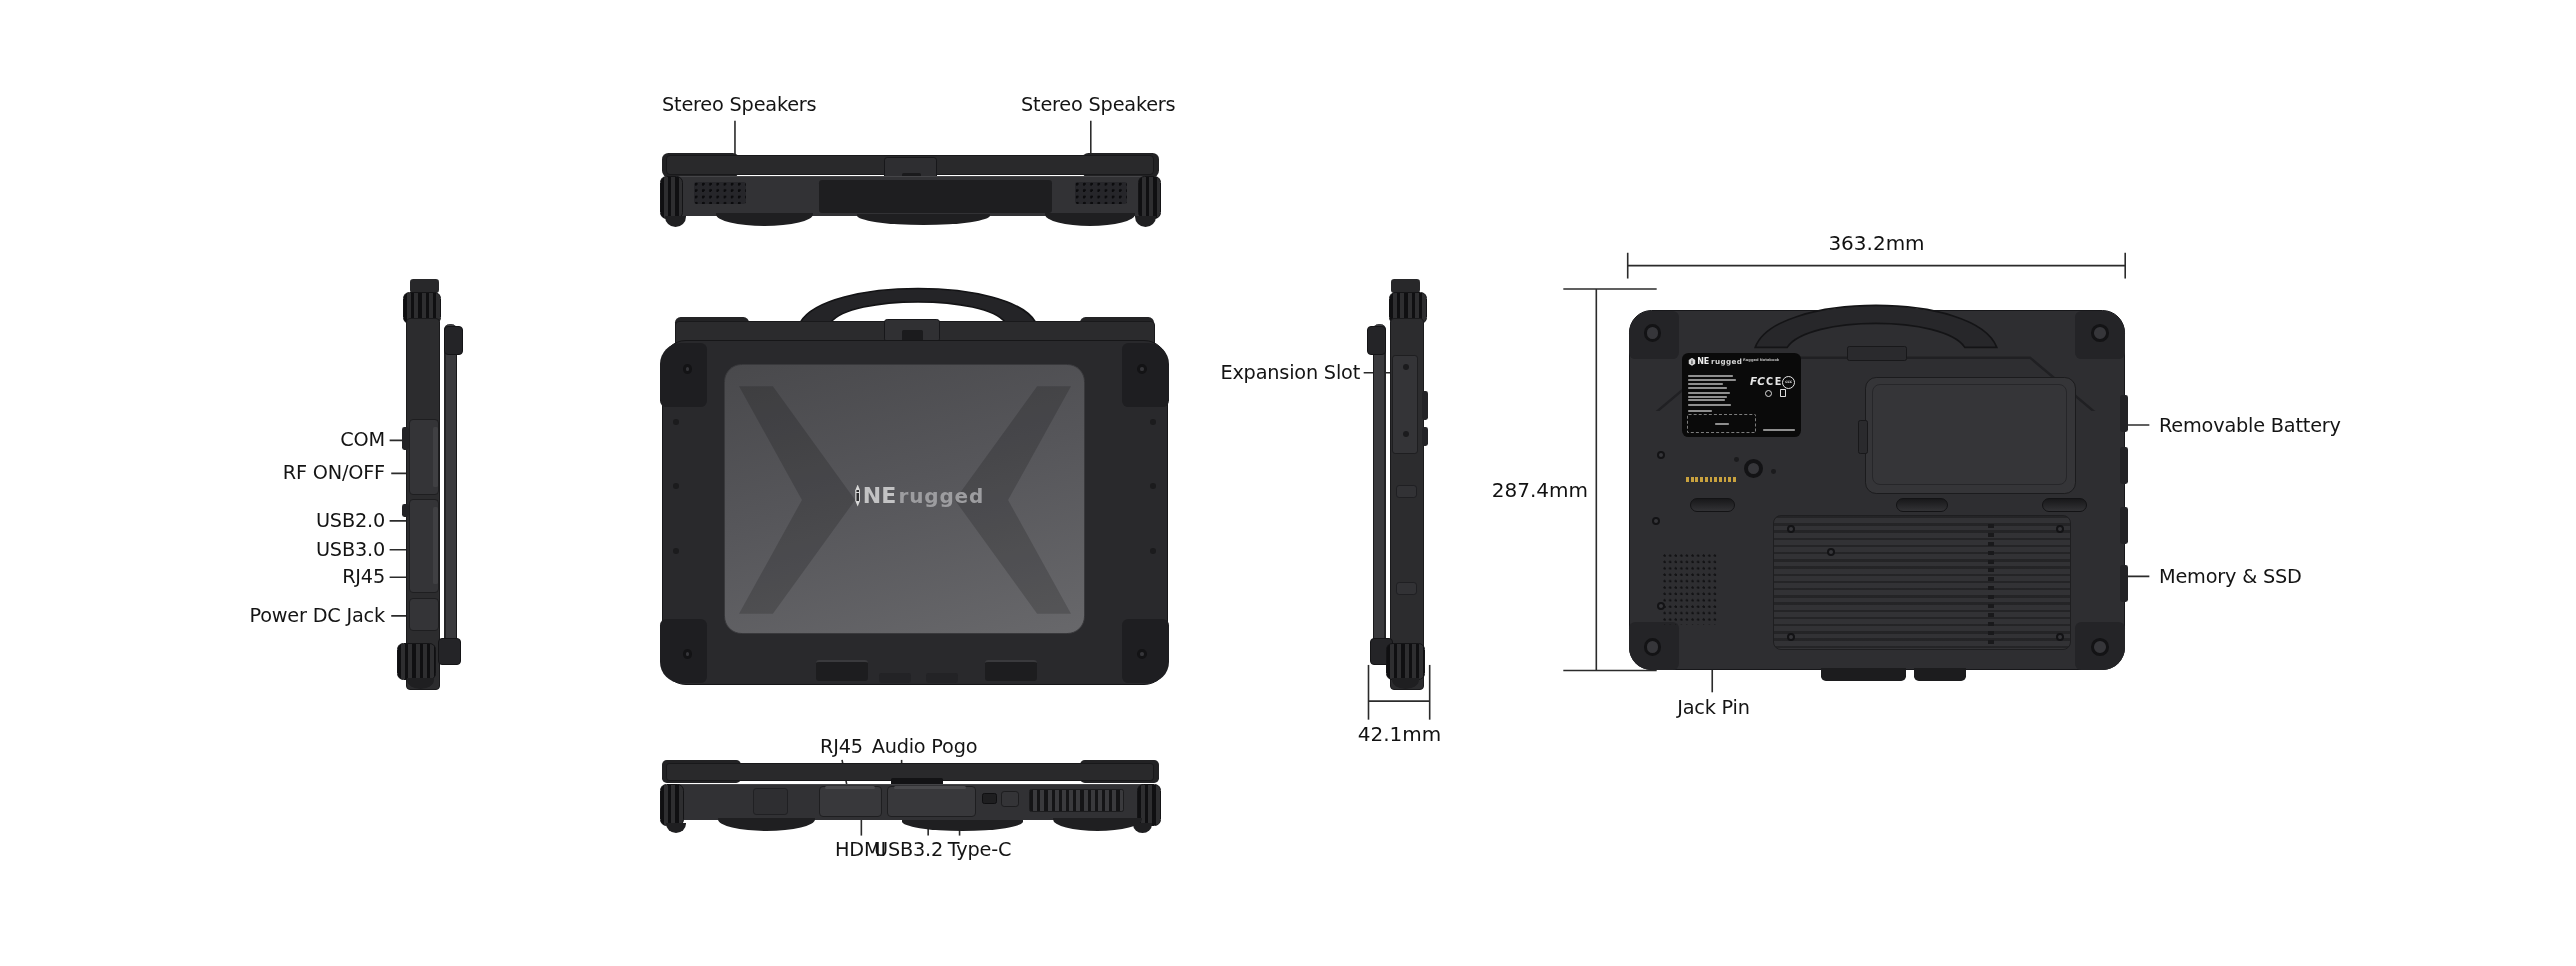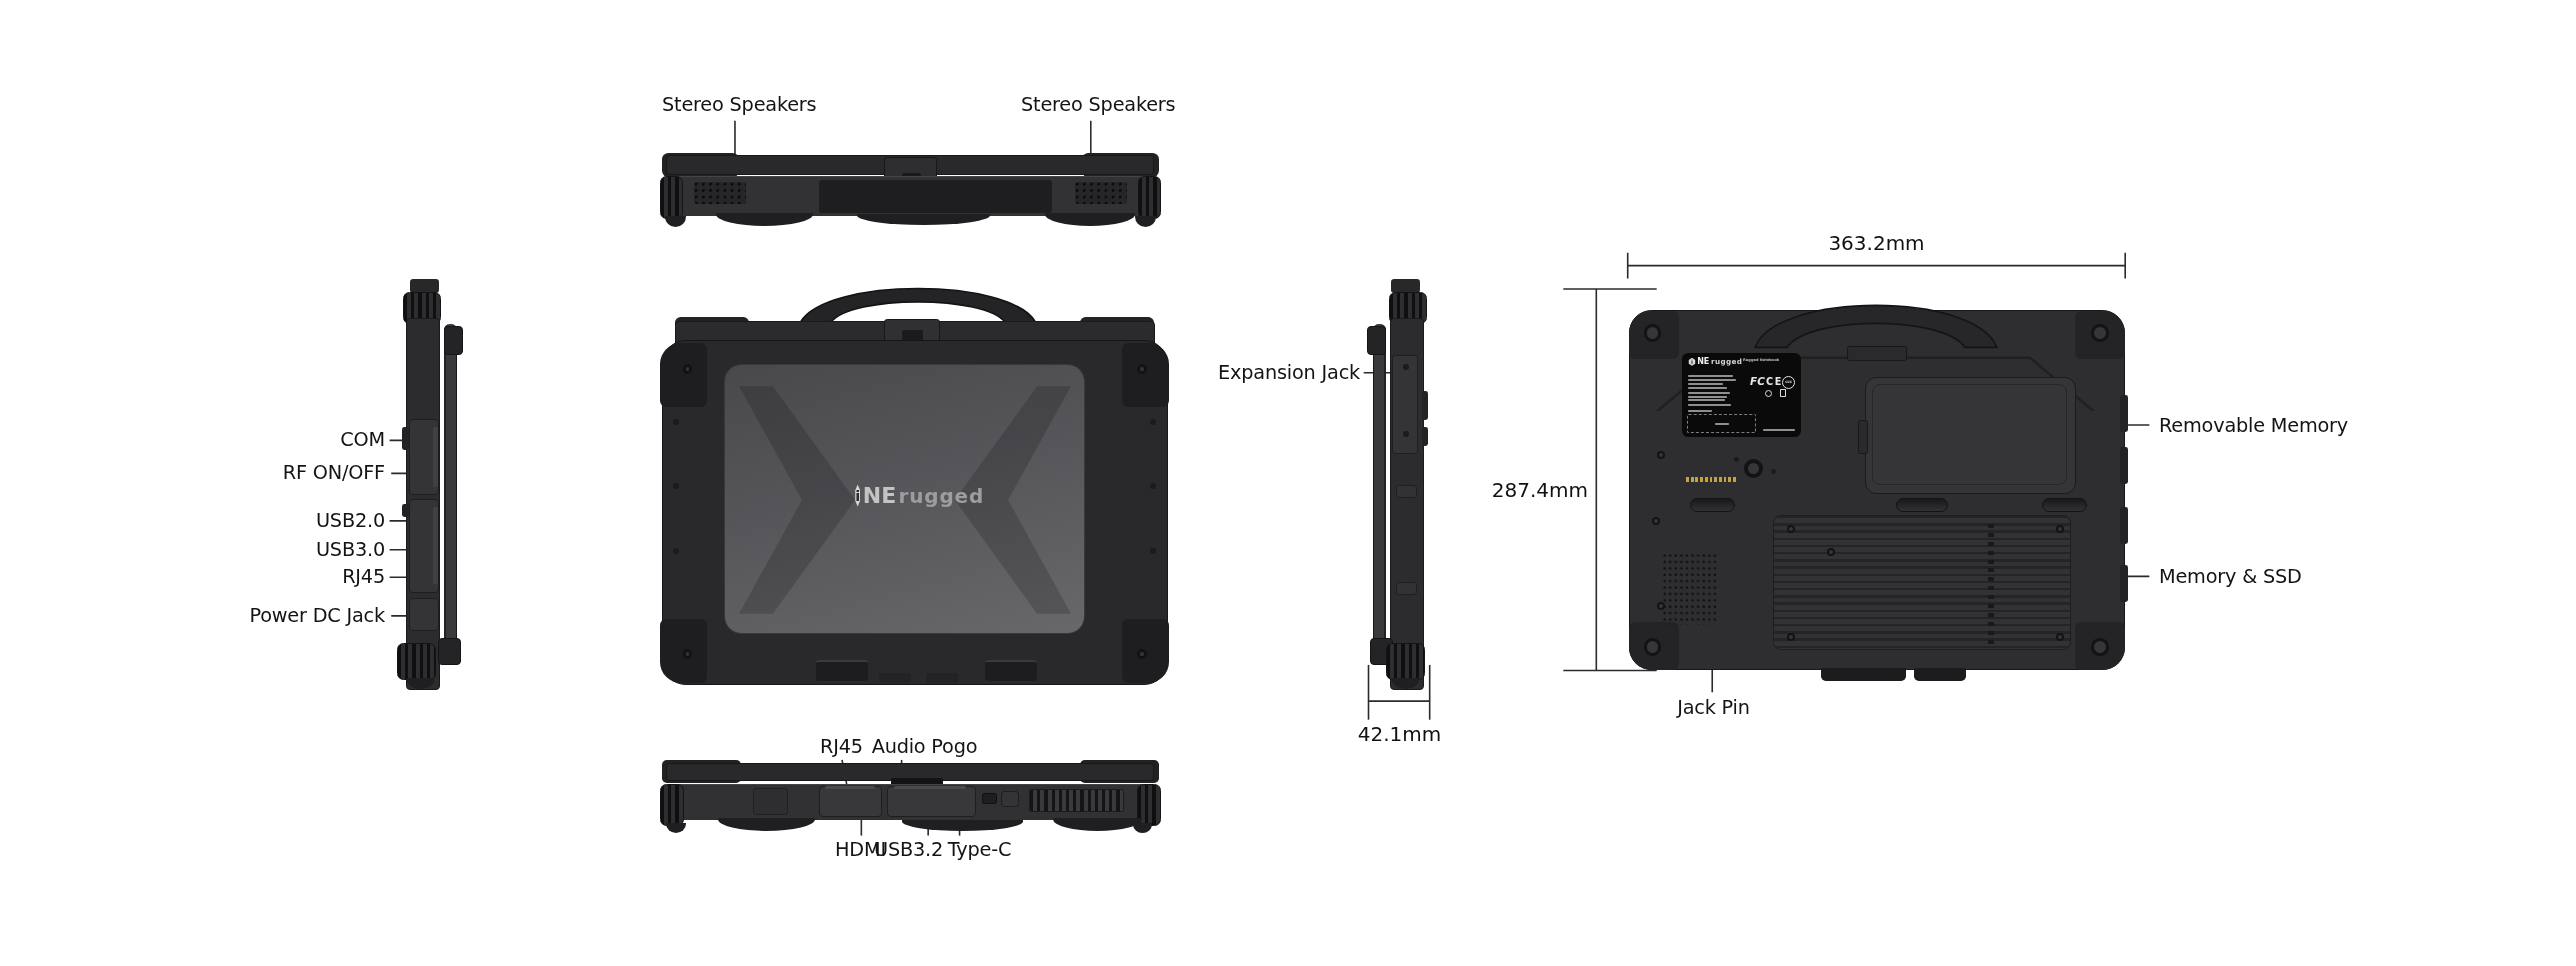--- a/index.html
+++ b/index.html
@@ -305,7 +305,7 @@
   <div class="lbl r" style="left:256px;top:565px;width:129px;">RJ45</div>
   <div class="lbl r" style="left:208px;top:604px;width:177px;">Power DC Jack</div>
 
-  <div class="lbl r" style="left:1199px;top:361px;width:161px;">Expansion Jack</div>
+  <div class="lbl r" style="left:1199px;top:361px;width:161px;">Expansion Slot</div>
   <div class="dim c" style="left:1335px;top:722px;width:129px;text-align:center;">42.1mm</div>
 
   <div class="dim c" style="left:1812px;top:231px;width:129px;text-align:center;">363.2mm</div>

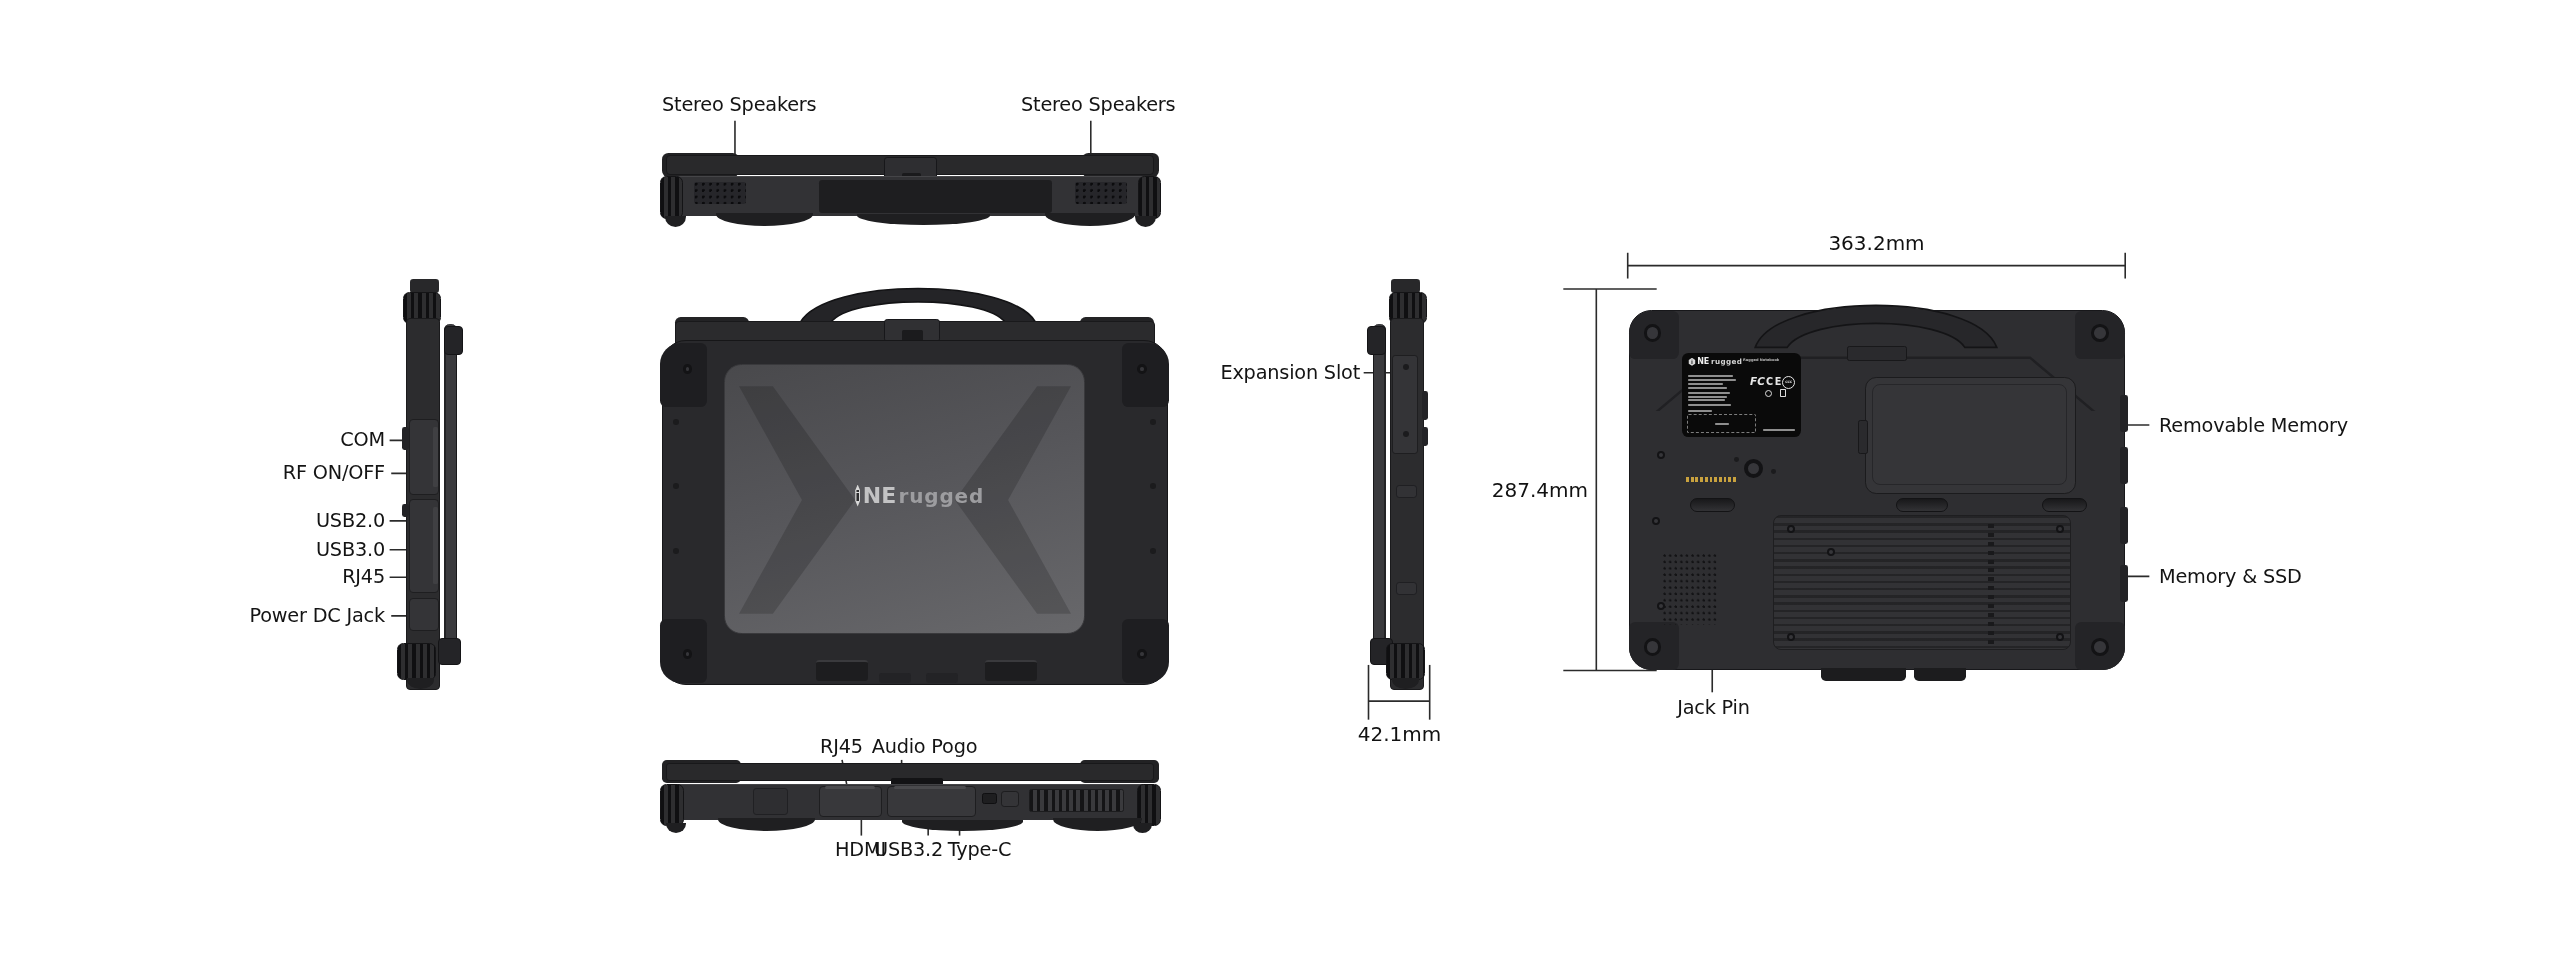--- a/index.html
+++ b/index.html
@@ -310,7 +310,7 @@
 
   <div class="dim c" style="left:1812px;top:231px;width:129px;text-align:center;">363.2mm</div>
   <div class="dim" style="left:1459px;top:478px;width:129px;text-align:right;">287.4mm</div>
-  <div class="lbl" style="left:2159px;top:414px;">Removable Memory</div>
+  <div class="lbl" style="left:2159px;top:414px;">Removable Battery</div>
   <div class="lbl" style="left:2159px;top:565px;">Memory &amp; SSD</div>
   <div class="lbl c" style="left:1649px;top:696px;width:129px;text-align:center;">Jack Pin</div>
 

